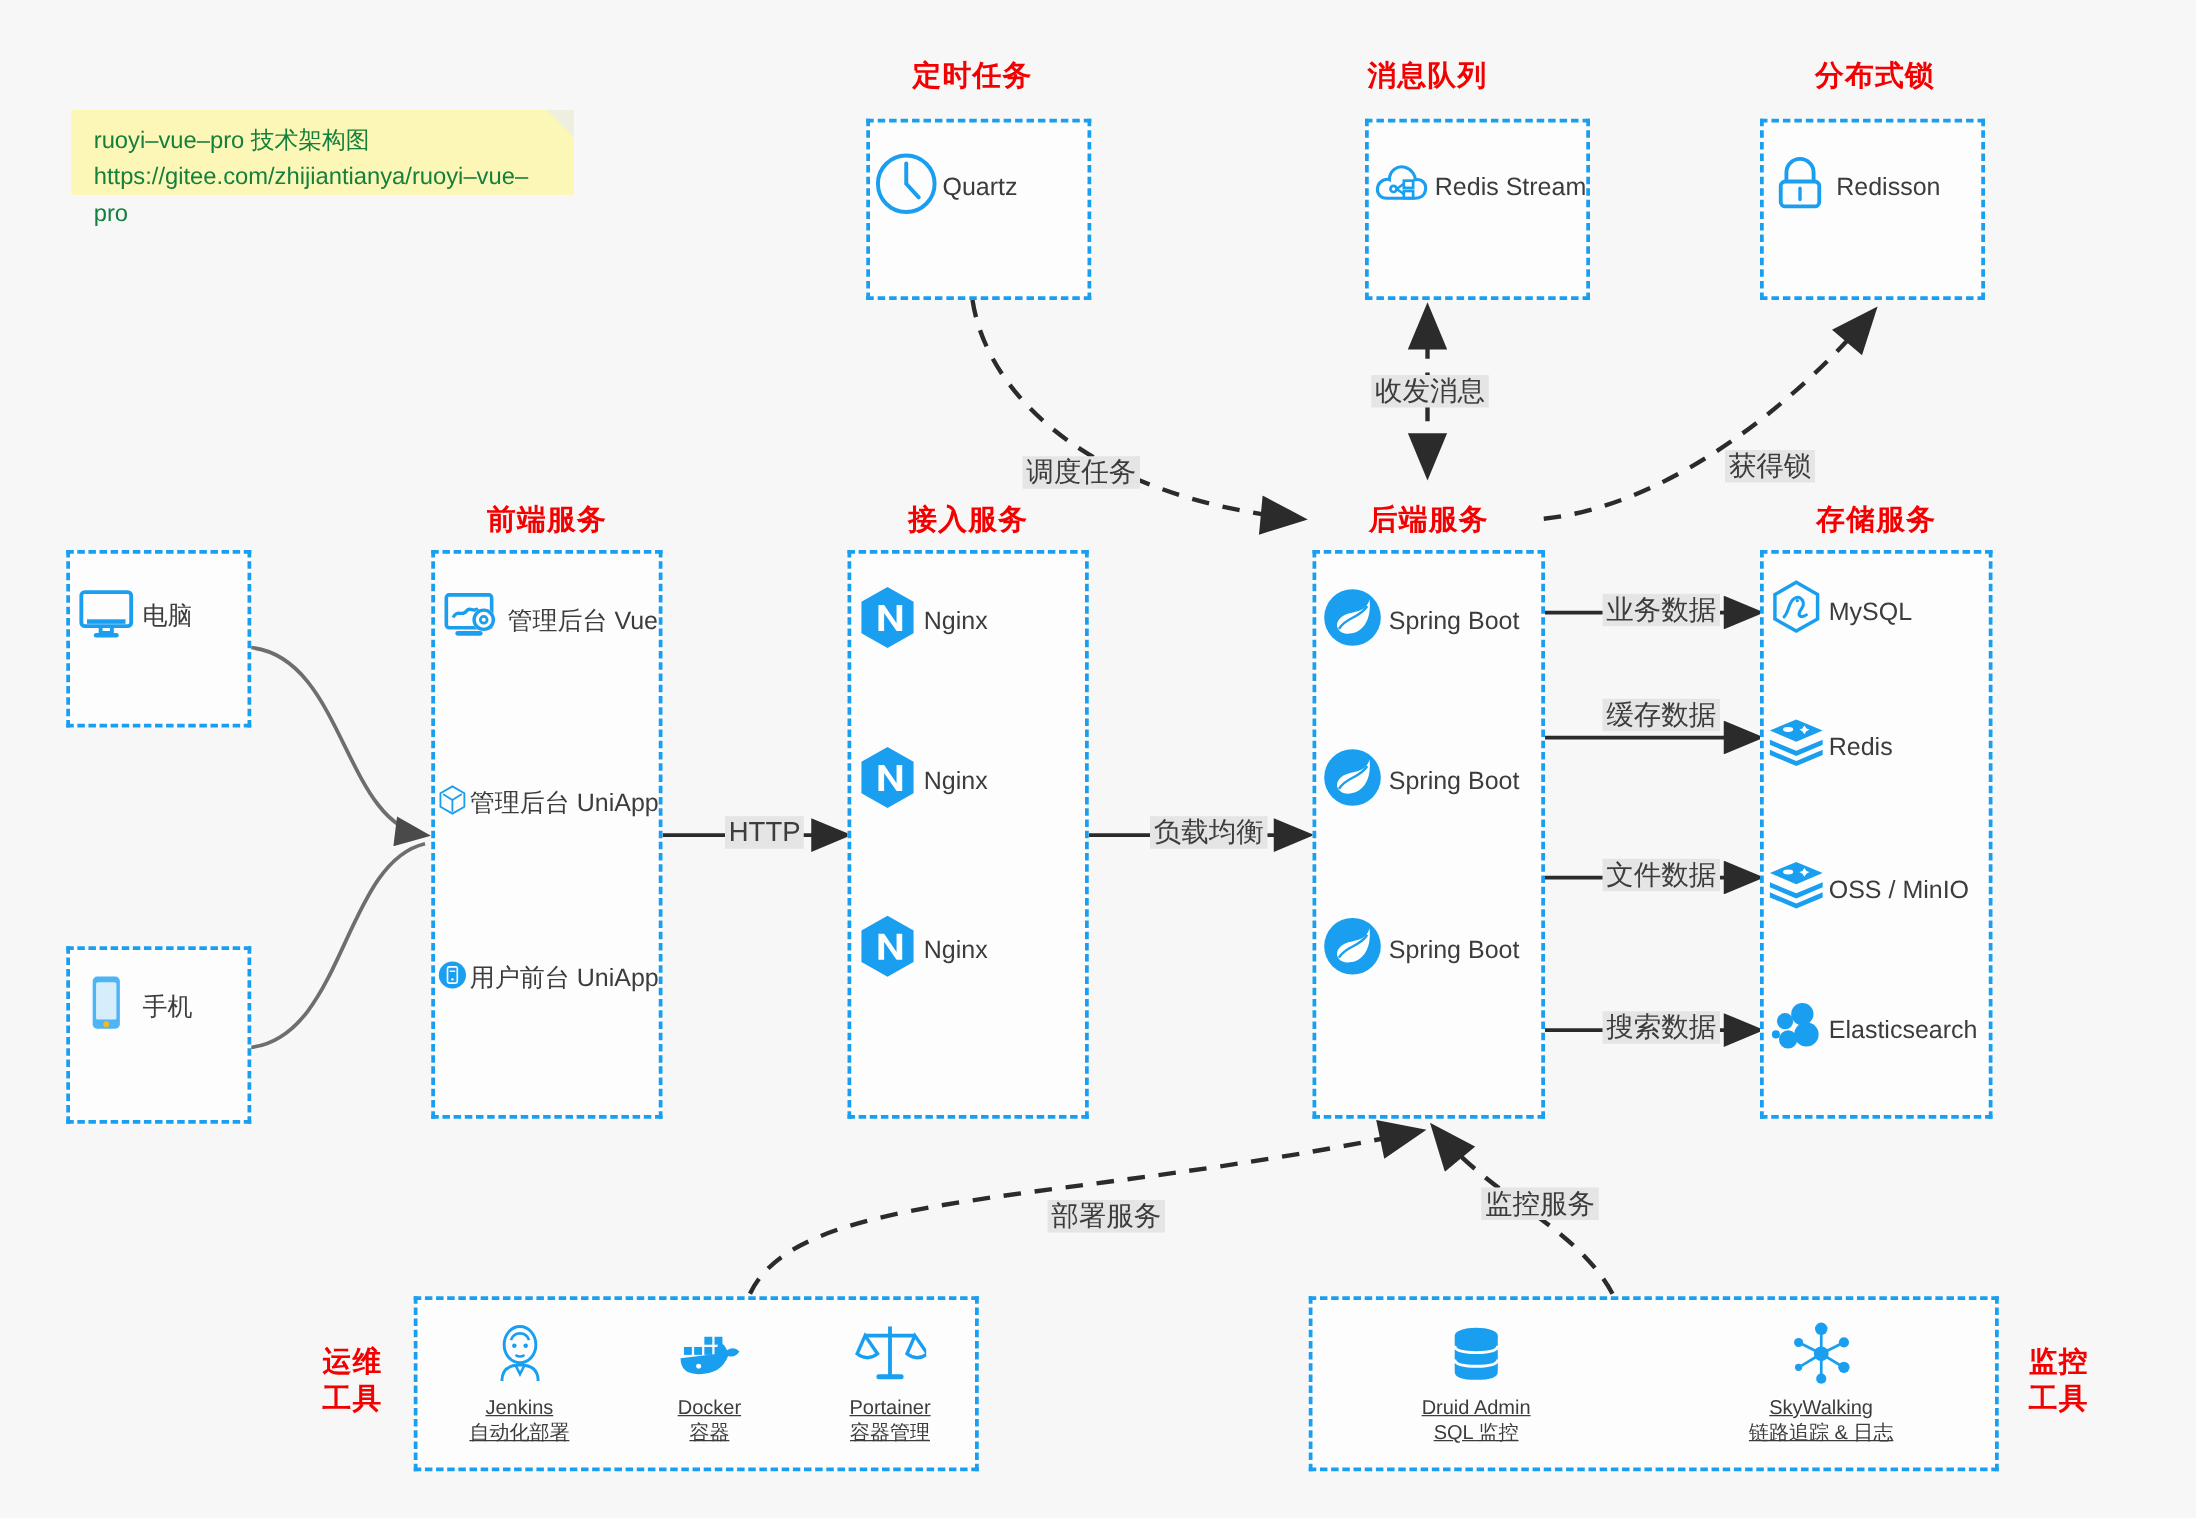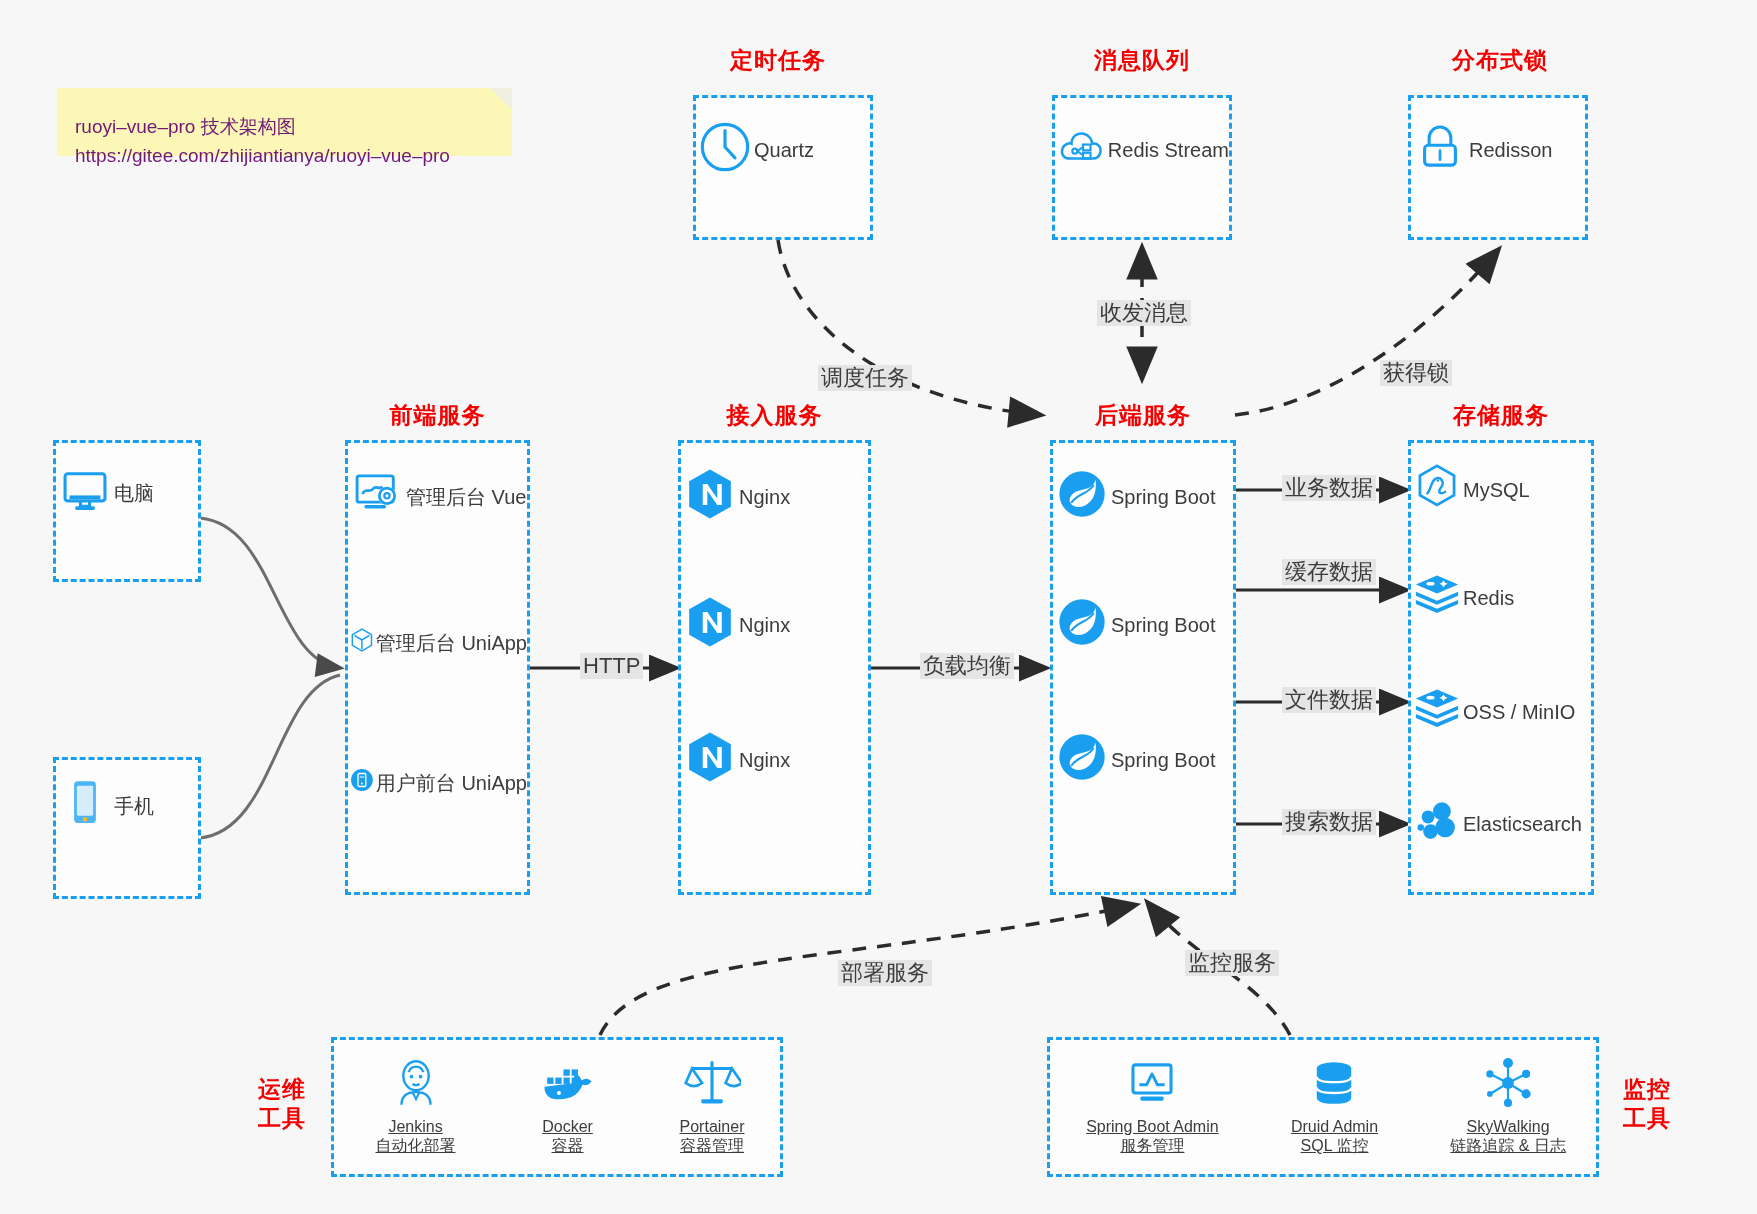--- a/index.html
+++ b/index.html
@@ -16,14 +16,14 @@
 
   
   .note {
-    position:absolute; left:57px; top:88px; width:455px; height:68px;
+    position:absolute; left:57px; top:88px; width:402px; height:68px;
     background:#fcf7b6;
     box-shadow:0 0 0 0 transparent;
-    padding:24px 16px 0 18px;
+    padding:10px 16px 0 18px;
     box-sizing:border-box;
     line-height:1.55;
     font-size:19px;
-    color:#701a75;
+    color:#15803d;
   }
   .note .corner {
     position:absolute; right:0; top:0; width:0; height:0;

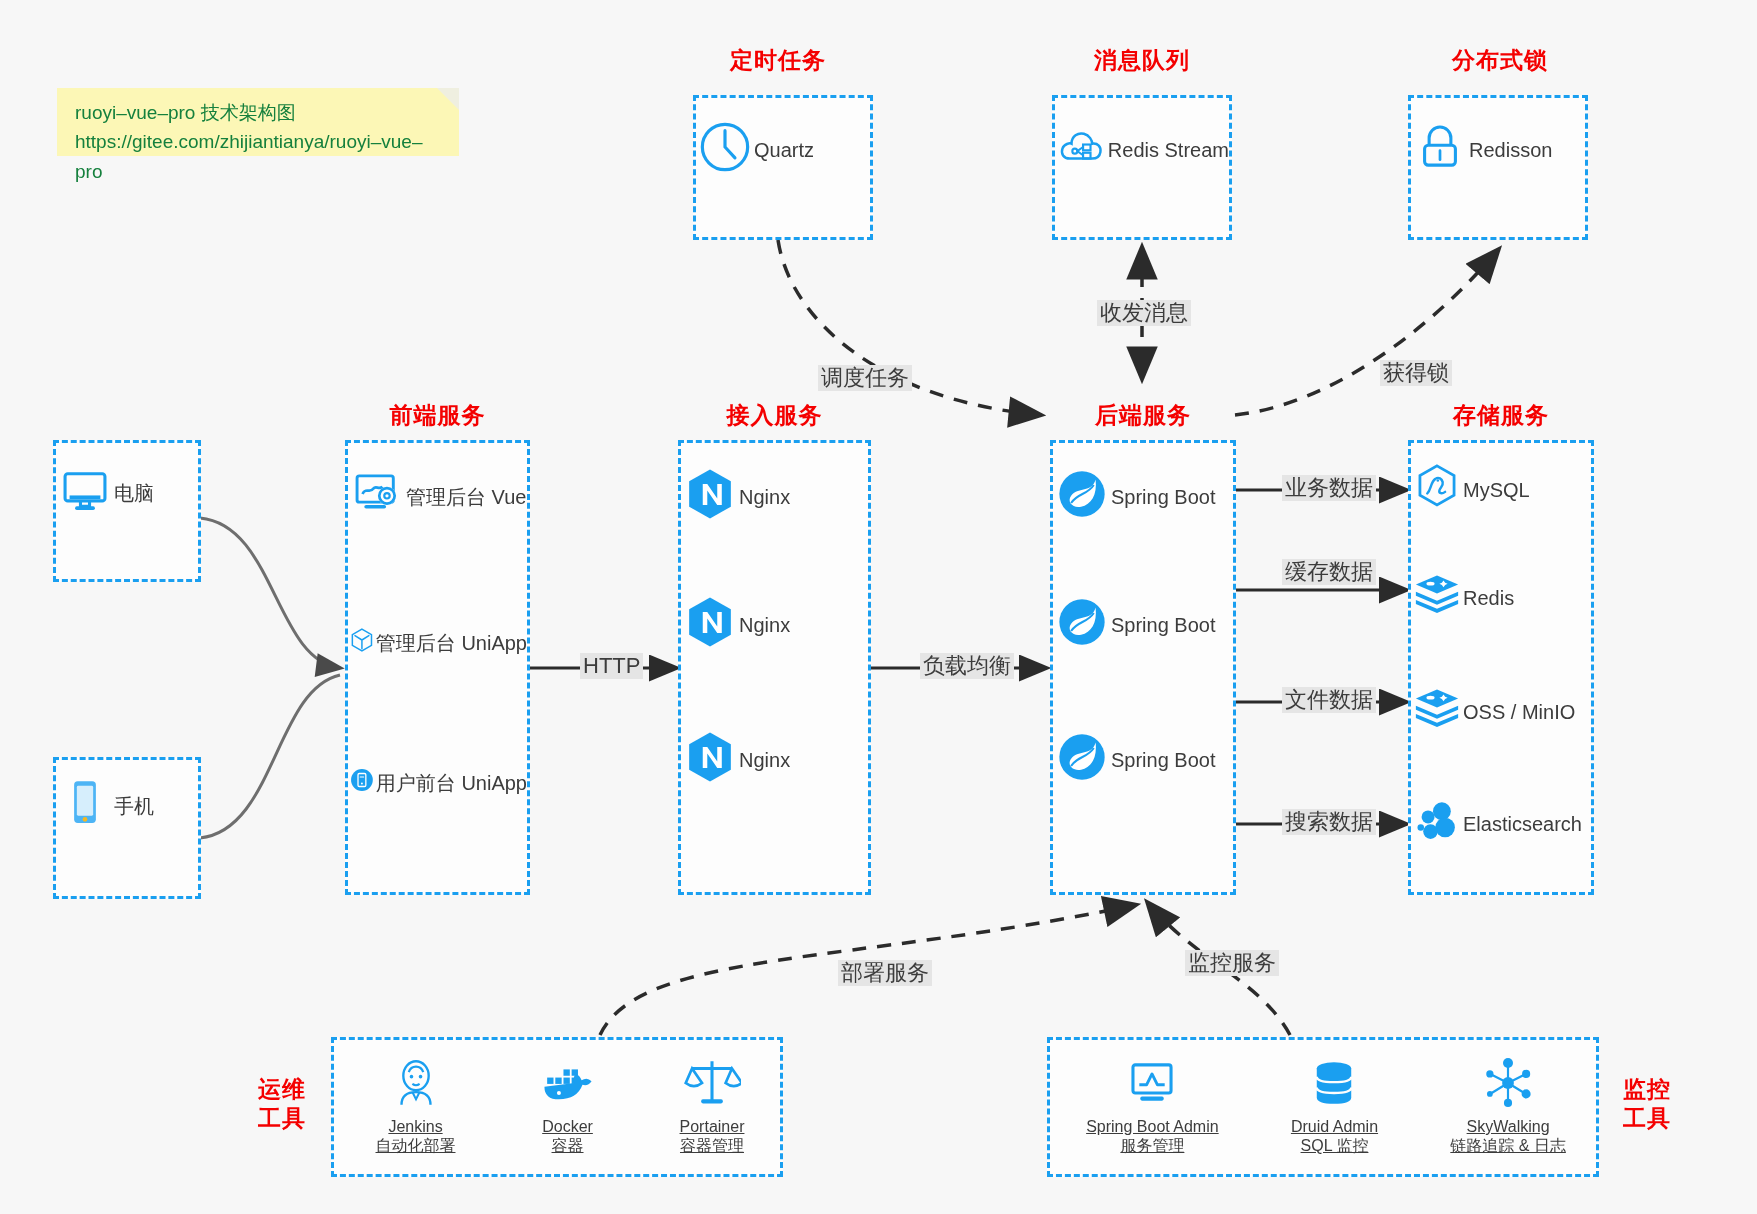--- a/index.html
+++ b/index.html
@@ -138,7 +138,7 @@
   </div>
 
   <div class="sect-title" style="left:1052px; top:45px; width:180px;">消息队列</div>
-  <div class="dbox" style="left:1052px; top:95px; width:180px; height:145px;">
+  <div class="dbox" style="left:1092px; top:95px; width:180px; height:145px;">
     <div class="cell" style="top:20px;">
       <svg class="ico" viewBox="0 0 64 64">
         <path d="M18 46 C10 46 7 40 9 34 C11 28 18 27 20 28 C20 19 28 14 35 16 C42 18 45 24 45 28 C52 27 56 32 55 38 C54 44 49 46 45 46 Z" fill="none" stroke="#1a9ff0" stroke-width="3"></path>

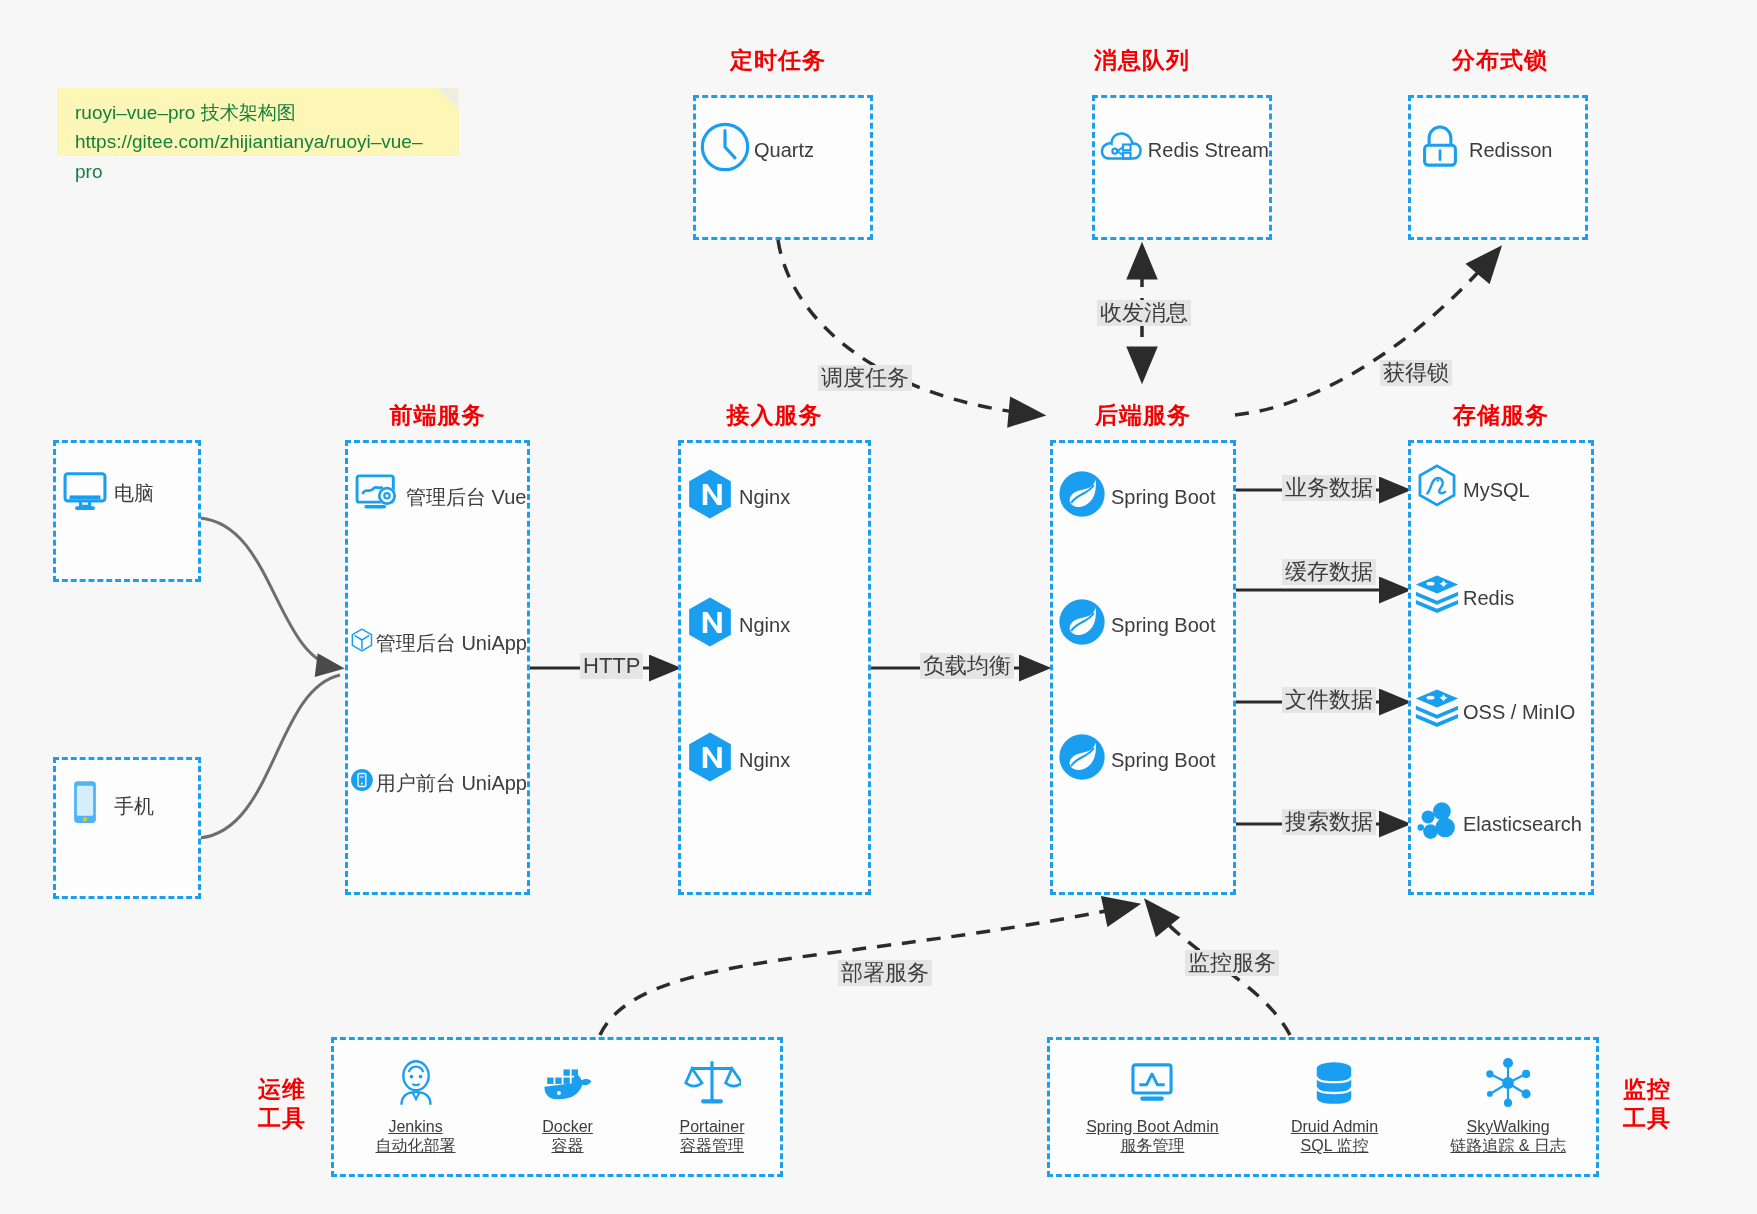--- a/index.html
+++ b/index.html
@@ -377,15 +377,6 @@
     <div class="toolrow" style="left:0; top:14px; width:552px; justify-content:space-around;">
       <div class="tool">
         <svg class="ico" viewBox="0 0 64 64">
-          <rect x="11" y="12" width="42" height="31" rx="2.5" fill="none" stroke="#1a9ff0" stroke-width="3.4"></rect>
-          <path d="M18 34 L26 34 L32 22 L38 34 L46 34" fill="none" stroke="#1a9ff0" stroke-width="3.2" stroke-linejoin="round"></path>
-          <rect x="19" y="47" width="26" height="4.5" rx="2" fill="#1a9ff0"></rect>
-        </svg>
-        <div class="cap2" style="margin-top:6px;">Spring Boot Admin</div>
-        <div class="cap2">服务管理</div>
-      </div>
-      <div class="tool">
-        <svg class="ico" viewBox="0 0 64 64">
           <ellipse cx="32" cy="16" rx="19" ry="7" fill="#1a9ff0"></ellipse>
           <path d="M13 16 L13 26 q0 7 19 7 q19 0 19 -7 L51 16" fill="#1a9ff0"></path>
           <path d="M13 28 L13 38 q0 7 19 7 q19 0 19 -7 L51 28" fill="#1a9ff0"></path>

